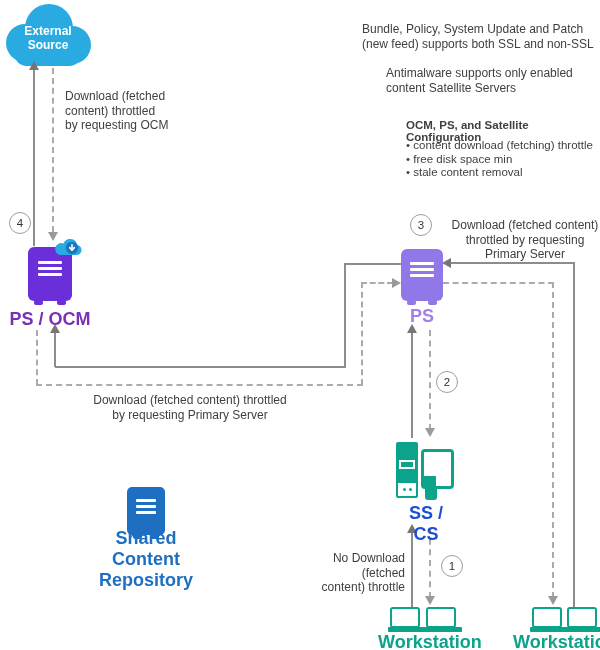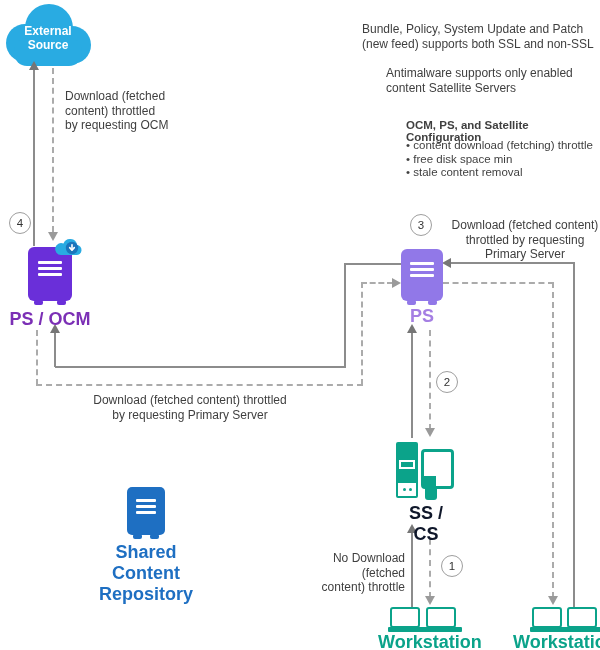--- a/index.html
+++ b/index.html
@@ -181,7 +181,7 @@
     </div>
     <div class="mon-foot" style="left:29px;top:45px;width:12px;height:13px;"></div>
   </div>
-  <div class="node-label" style="left:397px;top:503px;width:58px;color:#0f172a;">SS / CS</div>
+  <div class="node-label" style="left:397px;top:503px;width:58px;color:#1d4ed8;">SS / CS</div>
 
   <div class="srv" style="left:127px;top:487px;width:38px;height:48px;background:#1E6FC2;border-radius:5px;">
     <div class="bars" style="top:12px;">

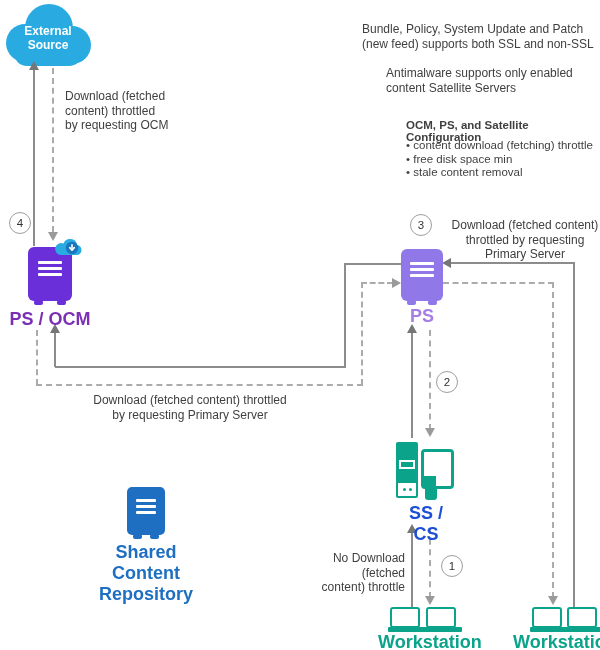--- a/index.html
+++ b/index.html
@@ -192,7 +192,7 @@
     <div class="foot fl"></div>
     <div class="foot fr"></div>
   </div>
-  <div class="node-label" style="left:80px;top:542px;width:132px;color:#1E6FC2;">Shared Content
+  <div class="node-label" style="left:80px;top:528px;width:132px;color:#1E6FC2;">Shared Content
 Repository</div>
 
   <div class="laptop" style="left:390px;top:607px;">

